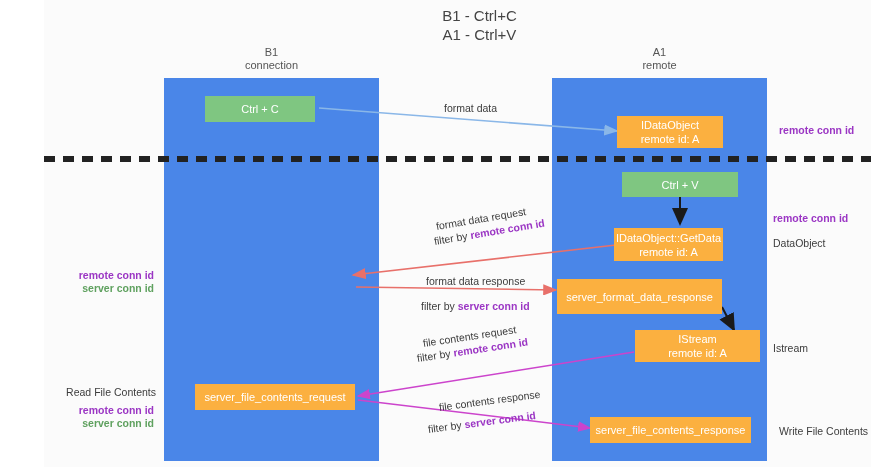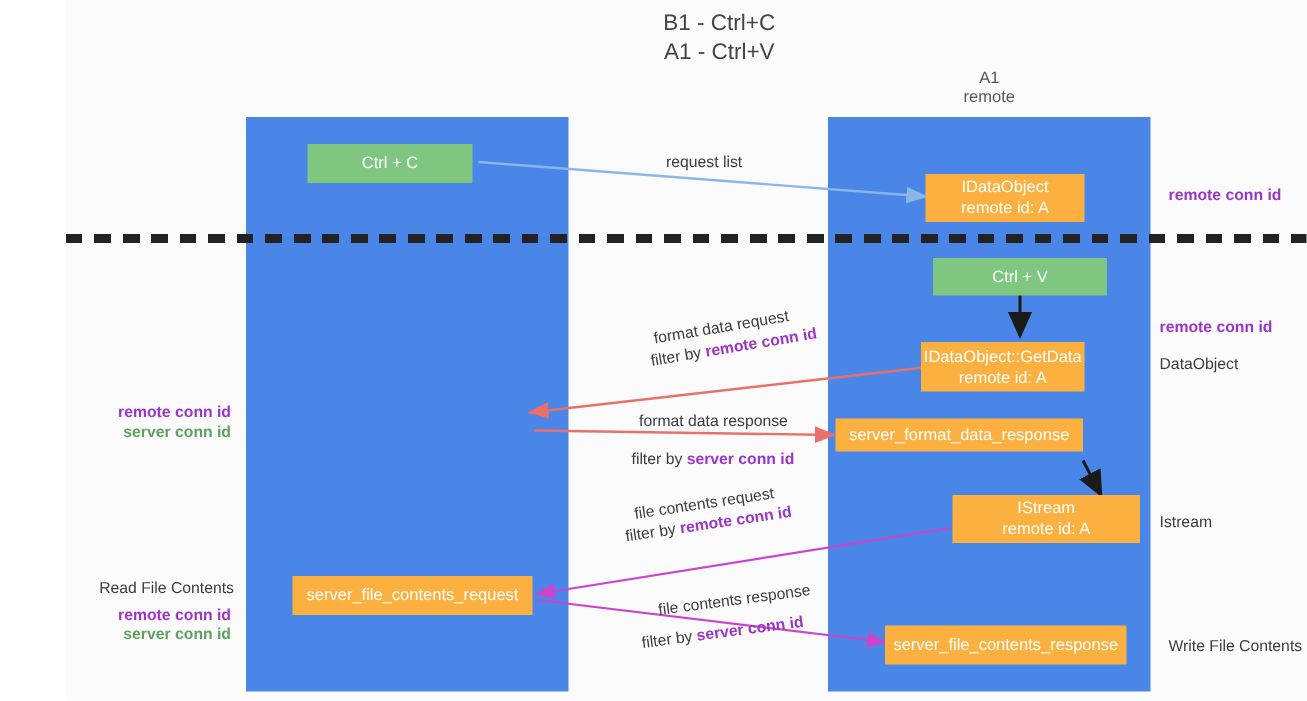--- a/index.html
+++ b/index.html
@@ -116,6 +116,8 @@
   <div class="title">B1 - Ctrl+C
 A1 - Ctrl+V</div>
 
+  <div class="lane-head lane-head-b1">B1
+connection</div>
   <div class="lane-head lane-head-a1">A1
 remote</div>
 

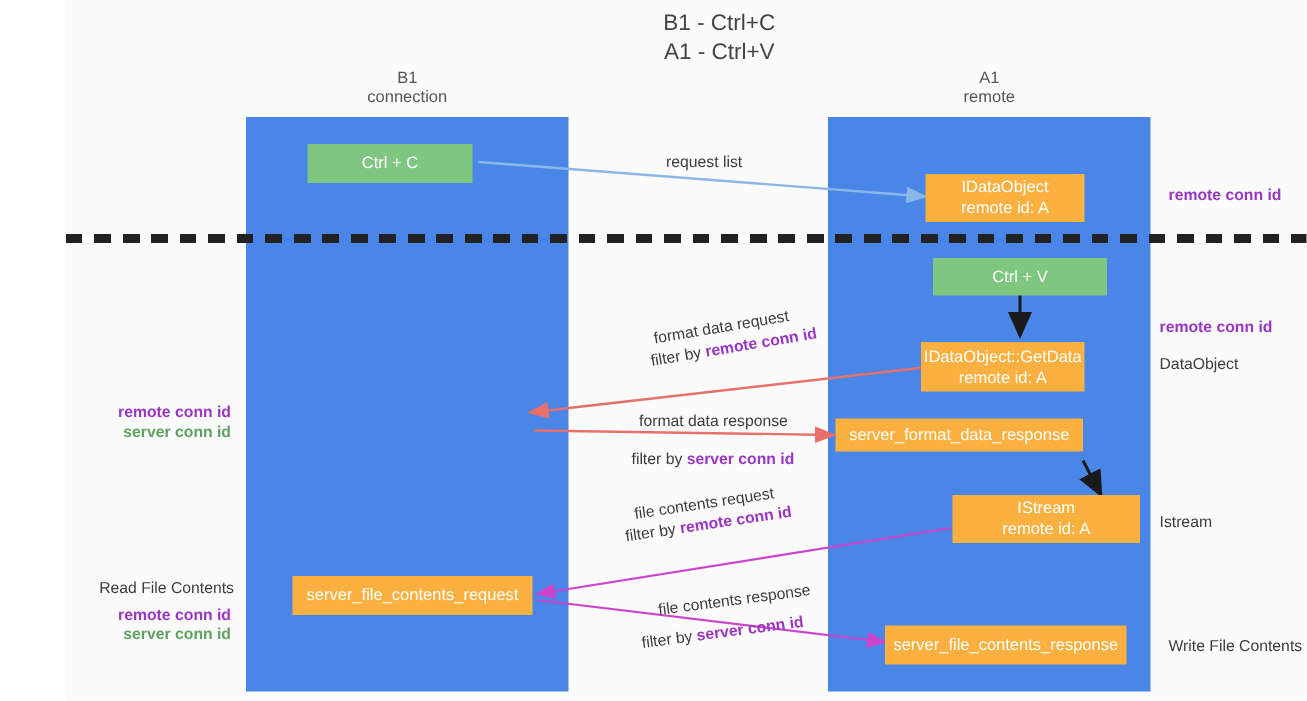--- a/index.html
+++ b/index.html
@@ -177,7 +177,7 @@
 
   <div class="sep"></div>
 
-  <div class="ftext" style="left:400px; top:101px;">request list</div>
+  <div class="ftext" style="left:400px; top:101px;">format data</div>
 
   <div class="ftext rot-a" style="left:392px; top:219px;">format data request</div>
   <div class="ftext rot-a" style="left:390px; top:234px;"><span class="plain">filter by </span><span class="purple">remote conn id</span></div>

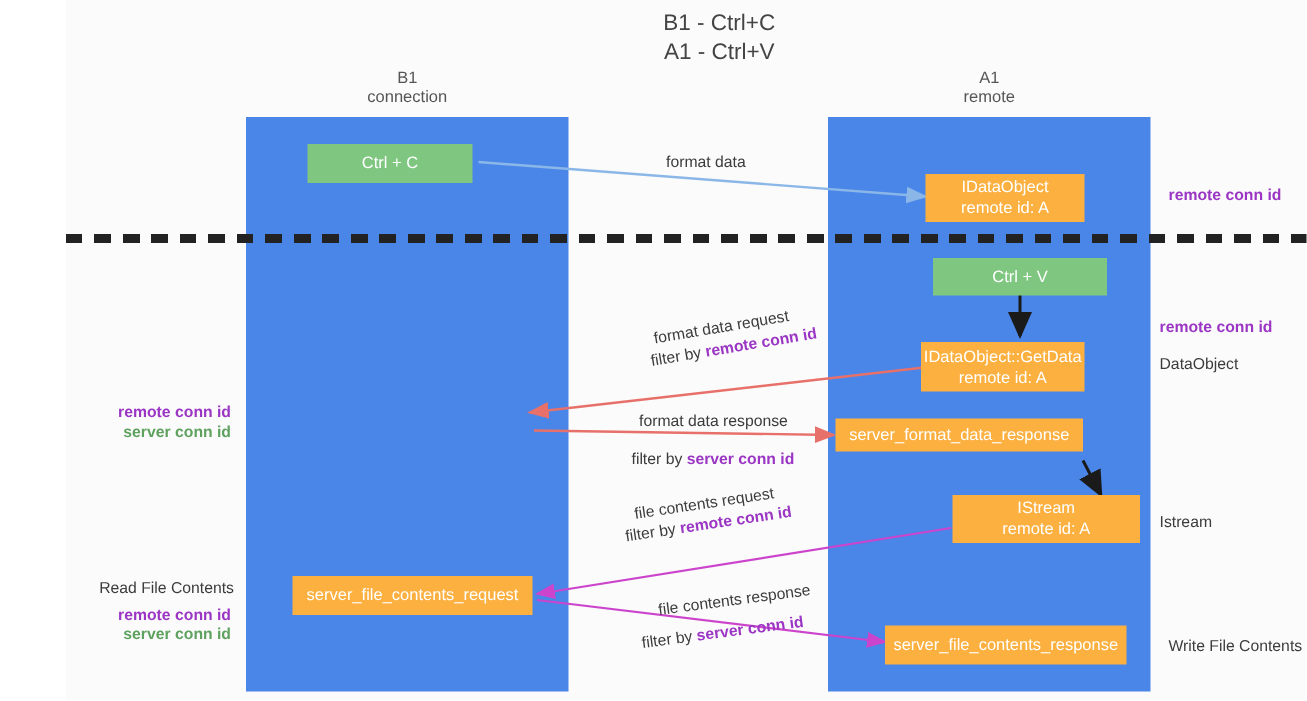--- a/index.html
+++ b/index.html
@@ -166,7 +166,7 @@
 remote id: A</div>
 
 
-  <div class="node orange" style="left:513px; top:279px; width:165px; height:22px;">server_format_data_response</div>
+  <div class="node orange" style="left:513px; top:279px; width:165px; height:35px;">server_format_data_response</div>
 
   <div class="node orange" style="left:591px; top:330px; width:125px; height:32px;">IStream
 remote id: A</div>

